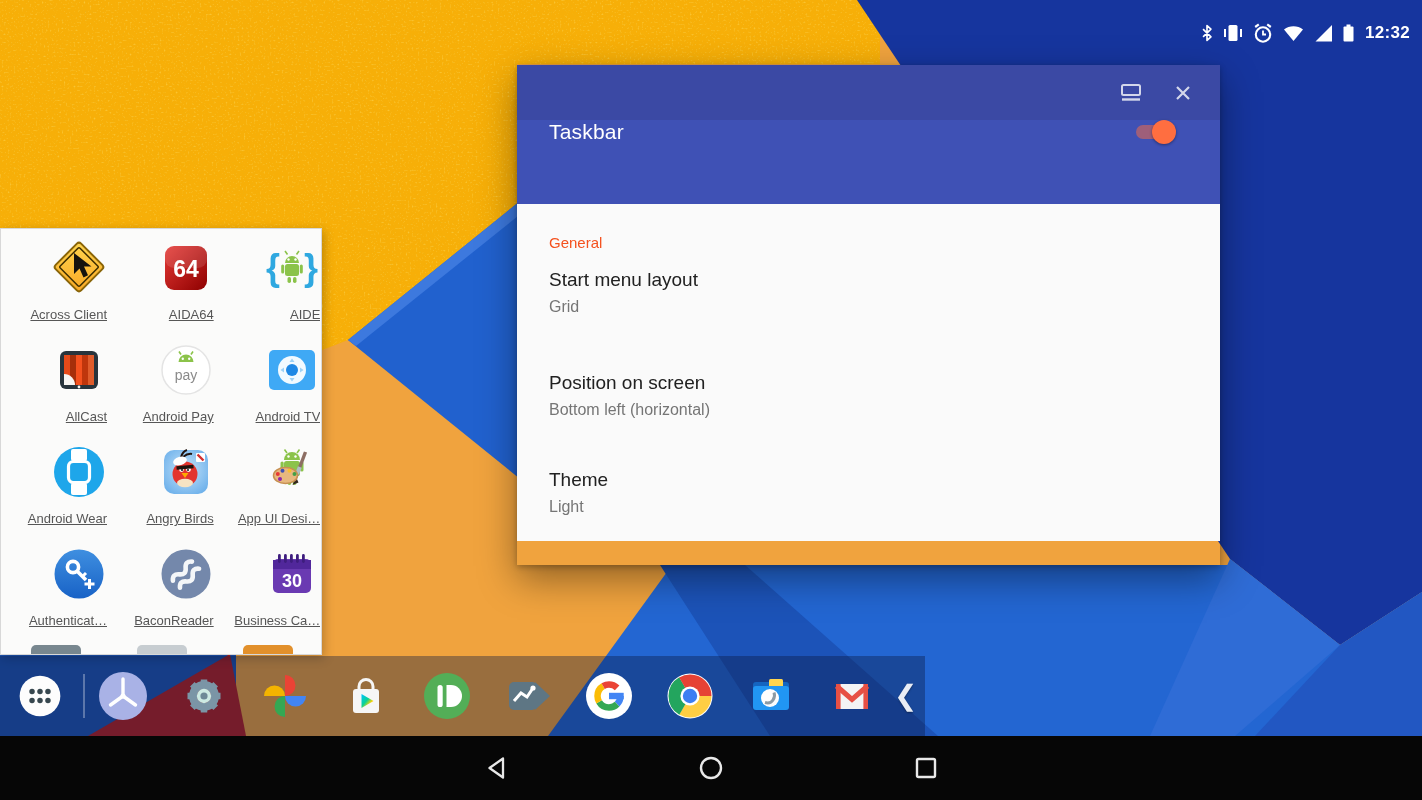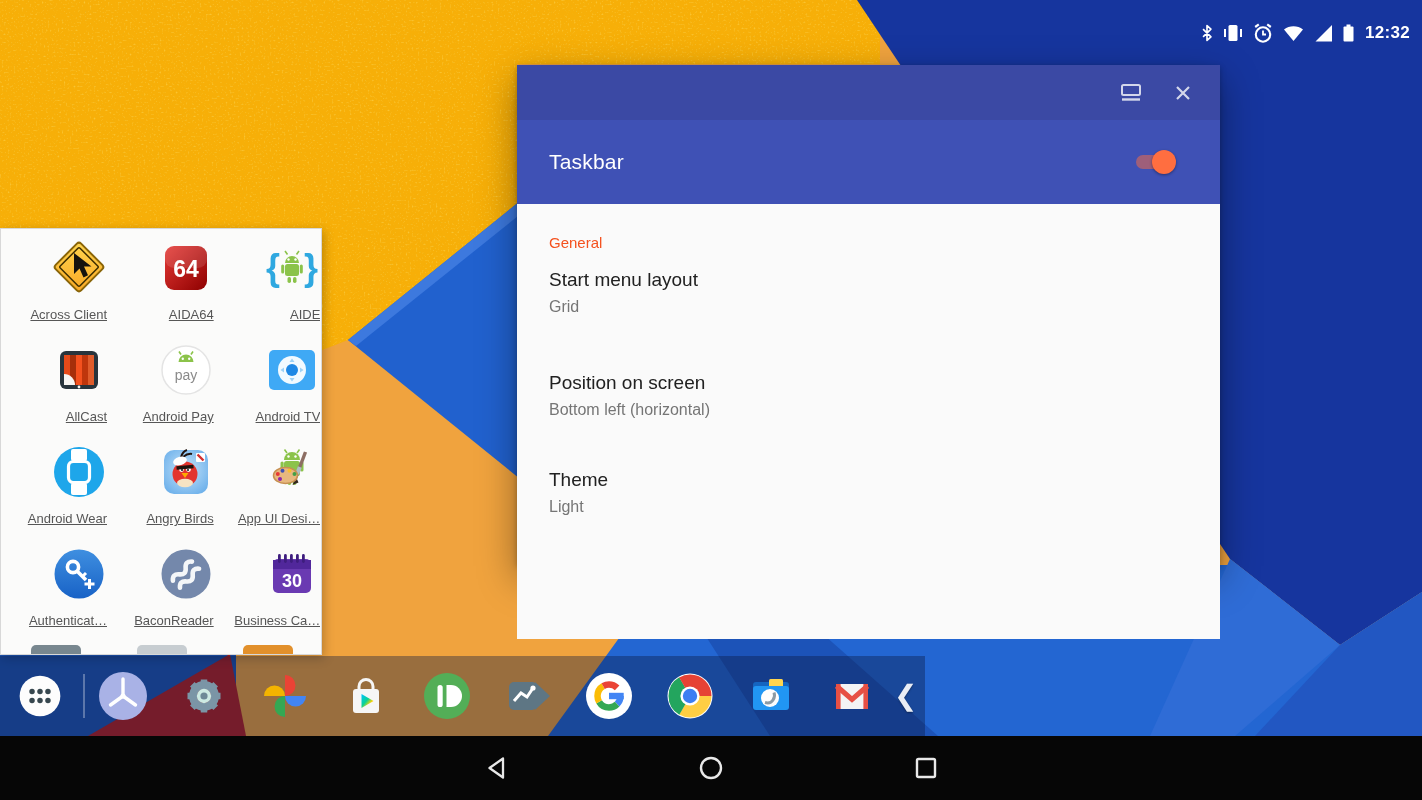--- a/index.html
+++ b/index.html
@@ -19,7 +19,7 @@
     box-shadow:0 14px 36px rgba(0,0,0,.40),0 2px 6px rgba(0,0,0,.25);}
   .caption{height:55px;background:#3B49A4;display:flex;align-items:center;justify-content:flex-end;gap:26px;padding-right:24px;}
   .cap-btn{width:26px;height:26px;display:flex;align-items:center;justify-content:center;cursor:pointer;}
-  .titlebar{height:84px;background:#3F51B5;display:flex;align-items:center;justify-content:space-between;padding:0 46px 0 32px;}
+  .titlebar{height:84px;background:#3F51B5;display:flex;justify-content:space-between;padding:0 46px 0 32px;}
   .titlebar .app-title{color:#fff;font-size:21px;font-weight:500;letter-spacing:.2px;}
   .switch{position:relative;width:40px;height:24px;}
   .switch .track{position:absolute;left:2px;top:5px;width:36px;height:14px;border-radius:8px;background:rgba(255,110,64,.5);}

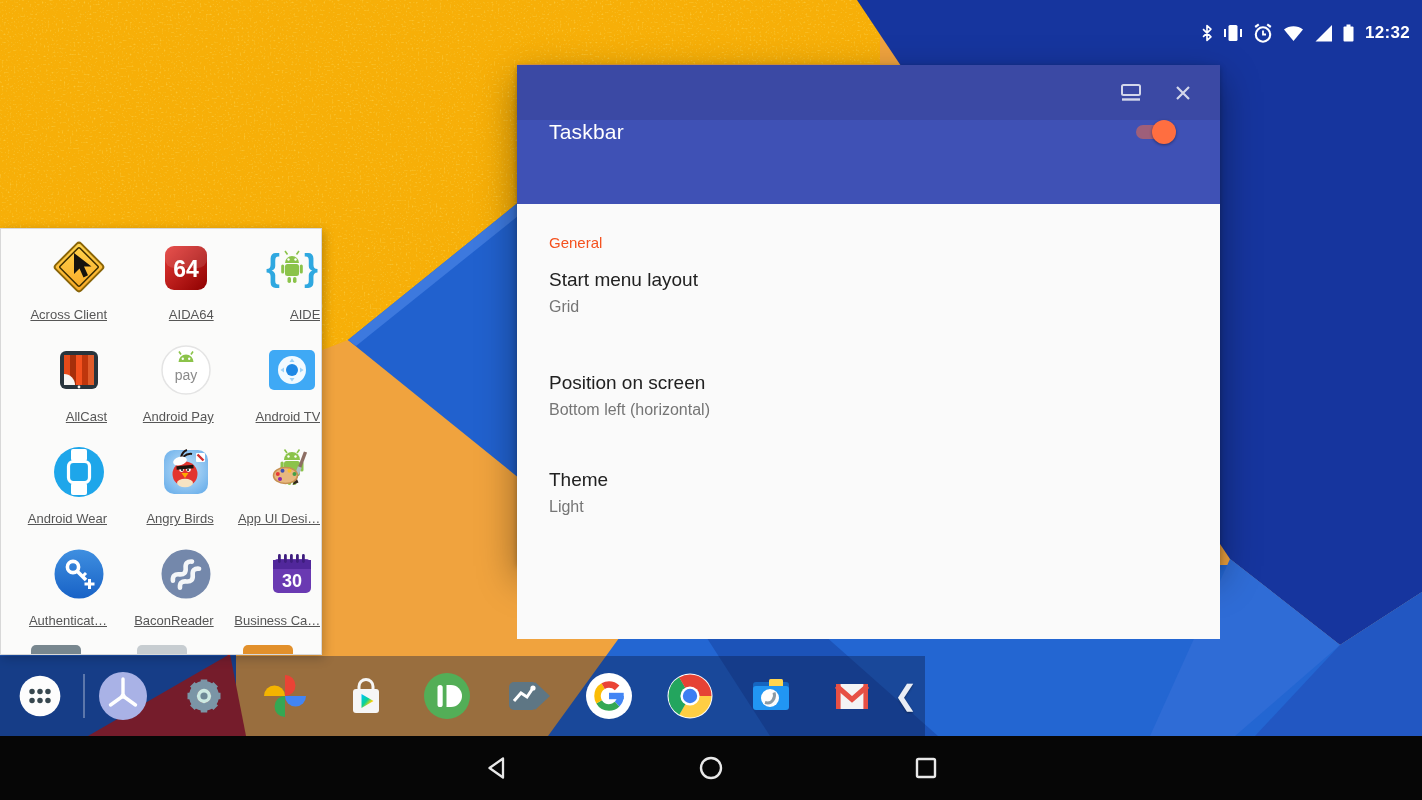--- a/index.html
+++ b/index.html
@@ -24,7 +24,7 @@
   .switch{position:relative;width:40px;height:24px;}
   .switch .track{position:absolute;left:2px;top:5px;width:36px;height:14px;border-radius:8px;background:rgba(255,110,64,.5);}
   .switch .thumb{position:absolute;right:-2px;top:0;width:24px;height:24px;border-radius:50%;background:#FF6E40;box-shadow:0 1px 3px rgba(0,0,0,.4);}
-  .win-body{background:#FAFAFA;height:435px;padding:30px 32px 8px 32px;box-sizing:border-box;}
+  .win-body{background:#FAFAFA;height:337px;padding:30px 32px 8px 32px;box-sizing:border-box;}
   .section-label{color:#F4511E;font-size:15px;font-weight:500;line-height:18px;}
   .pref{cursor:pointer;}
   .pref .pt{color:#212121;font-size:19px;line-height:24px;}

